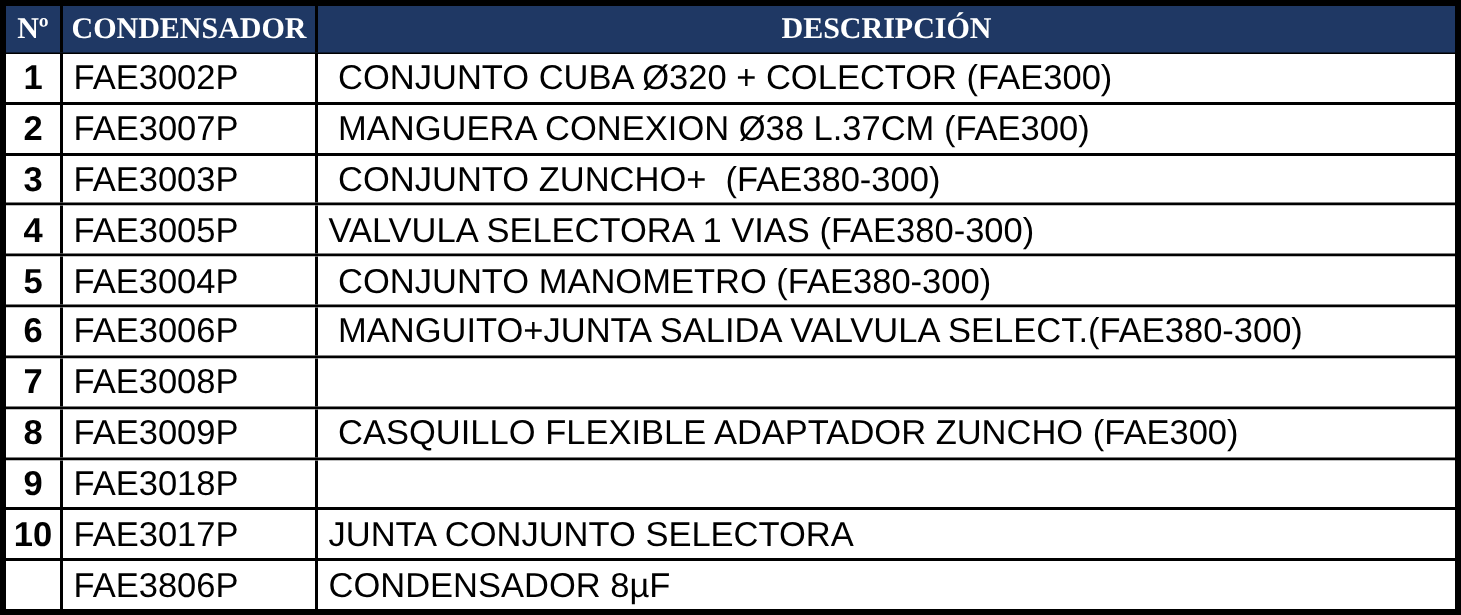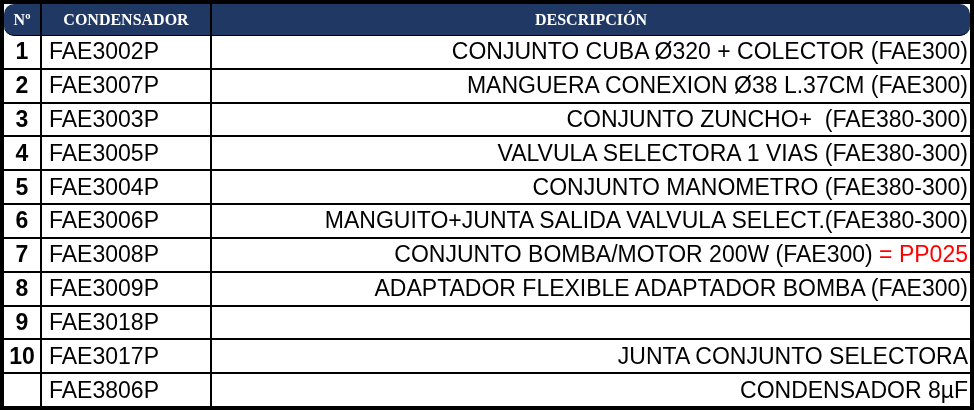--- a/index.html
+++ b/index.html
@@ -32,9 +32,8 @@
     color: var(--header-text);
     font-family: "Liberation Serif", serif;
     font-weight: bold;
-    font-size: 16px;
+    font-size: 20px;
     border-bottom: 1px solid var(--border);
-    border-radius: 10px;
   }
   .hcell {
     display: flex;

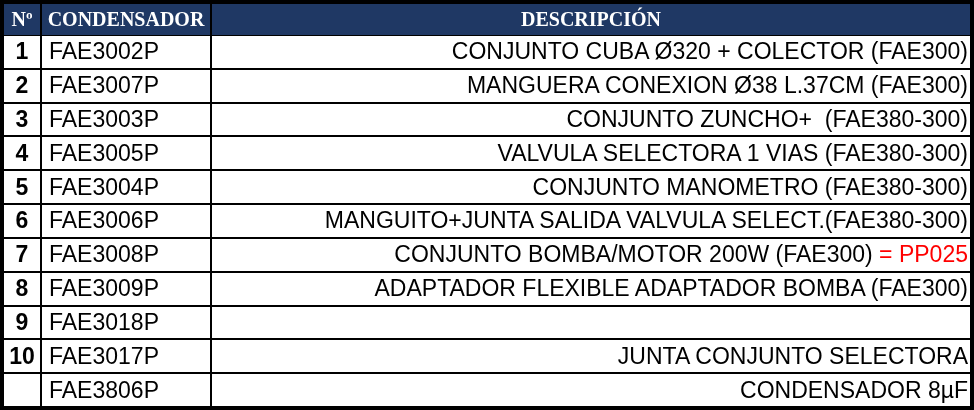--- a/index.html
+++ b/index.html
@@ -71,7 +71,7 @@
     padding-left: 7px;
     border-right: 2px solid var(--border);
   }
-  .cell.desc { padding-left: 7px; padding-right: 2px; justify-content: flex-end; }
+  .cell.desc { padding-left: 7px; padding-right: 2px; }
   .cell.desc .red { color: var(--highlight-red); }
 </style>
 </head>

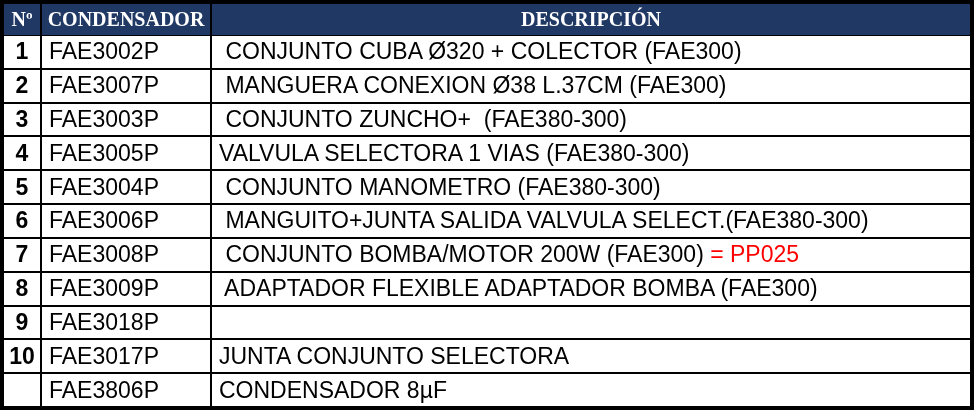--- a/index.html
+++ b/index.html
@@ -118,7 +118,6 @@
     <div class="row">
       <div class="cell num">7</div>
       <div class="cell ref">FAE3008P</div>
-      <div class="cell desc"><span> CONJUNTO BOMBA/MOTOR 200W (FAE300) </span><span class="red">= PP025</span></div>
     </div>
     <div class="row">
       <div class="cell num">8</div>

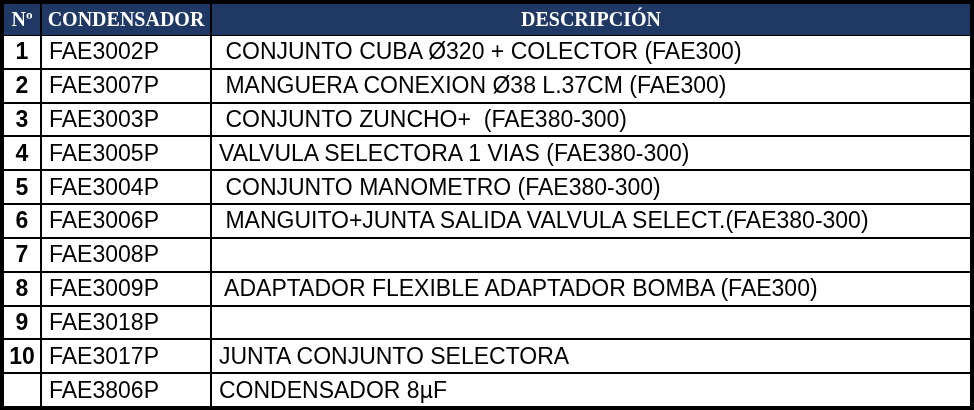--- a/index.html
+++ b/index.html
@@ -122,7 +122,7 @@
     <div class="row">
       <div class="cell num">8</div>
       <div class="cell ref">FAE3009P</div>
-      <div class="cell desc"><span> ADAPTADOR FLEXIBLE ADAPTADOR BOMBA (FAE300)</span><span class="red"></span></div>
+      <div class="cell desc"><span> CASQUILLO FLEXIBLE ADAPTADOR ZUNCHO (FAE300)</span><span class="red"></span></div>
     </div>
     <div class="row">
       <div class="cell num">9</div>

